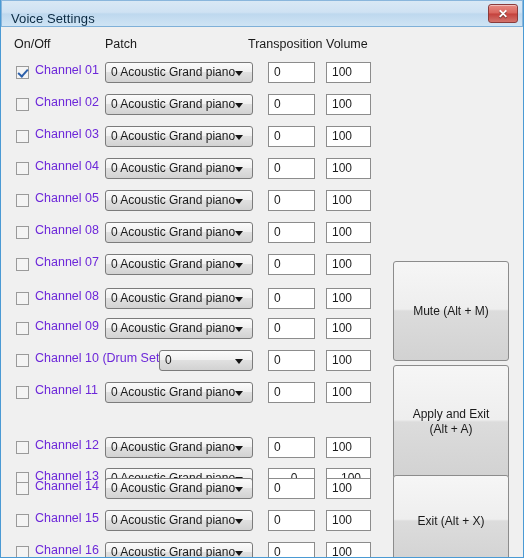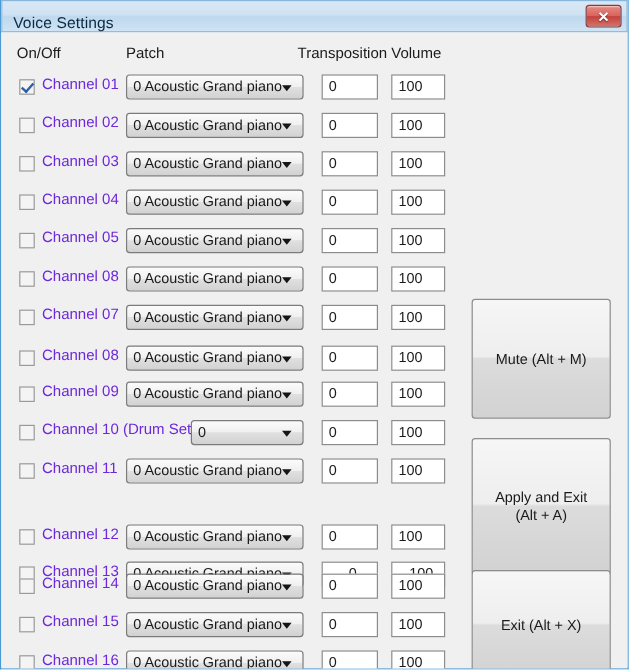--- a/index.html
+++ b/index.html
@@ -202,7 +202,7 @@
     box-shadow: inset 0 0 0 1px rgba(255,255,255,0.75);
   }
   #btn-listen      { top: 38px;  height: 168px; }
-  #btn-mute        { top: 222px; height: 100px; }
+  #btn-mute        { top: 234px; height: 100px; }
   #btn-apply-exit  { top: 338px; height: 114px; }
   #btn-exit        { top: 448px; height: 92px; }
 

